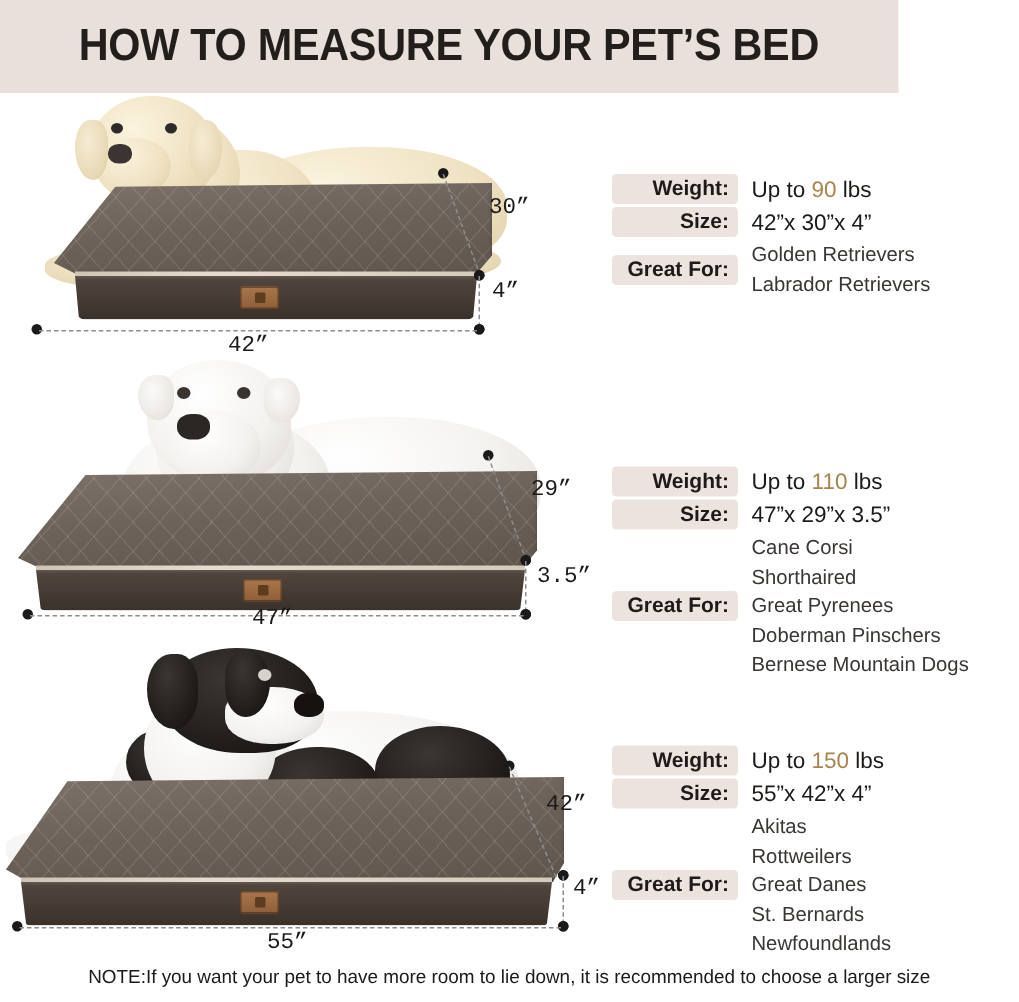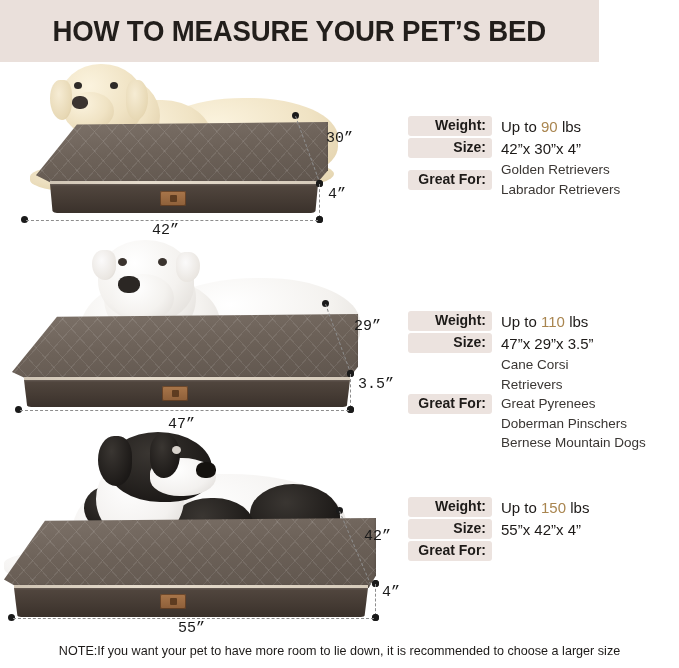--- a/index.html
+++ b/index.html
@@ -364,7 +364,7 @@
     <div class="spec-chip">Great For:</div>
     <div class="breed-list">
       <div class="breed-item">Cane Corsi</div>
-      <div class="breed-item">Retrievers</div>
+      <div class="breed-item">Shorthaired</div>
       <div class="breed-item">Great Pyrenees</div>
       <div class="breed-item">Doberman Pinschers</div>
       <div class="breed-item">Bernese Mountain Dogs</div>

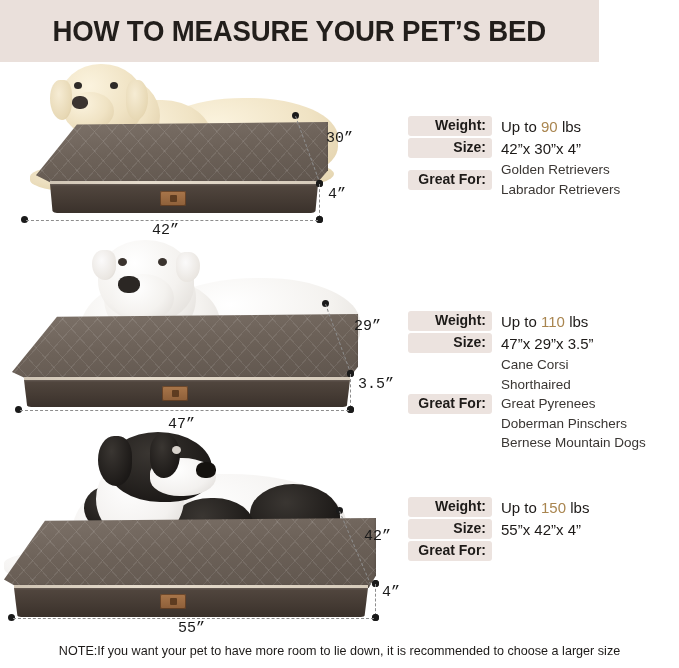--- a/index.html
+++ b/index.html
@@ -271,7 +271,7 @@
   <div class="dim-dot" style="left:15px; top:166px;"></div>
   <div class="dim-dot" style="left:347px; top:166px;"></div>
   <div class="dim-line-h" style="left:20px; top:170px; width:329px;"></div>
-  <div class="dim-label" style="left:168px; top:176px;">47”</div>
+  <div class="dim-label" style="left:168px; top:164px;">47”</div>
 </div>
 
 <div class="product-row" id="row-3">

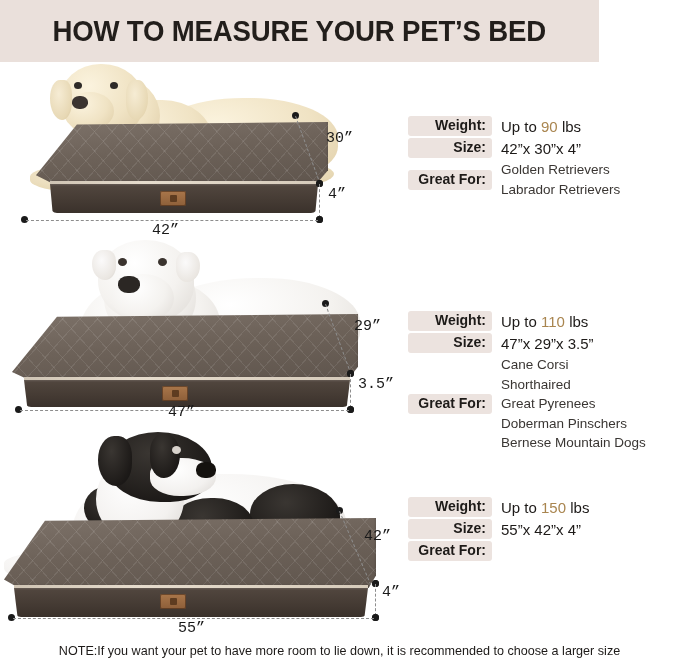--- a/index.html
+++ b/index.html
@@ -387,6 +387,13 @@
   </div>
   <div class="spec-line">
     <div class="spec-chip">Great For:</div>
+    <div class="breed-list">
+      <div class="breed-item">Akitas</div>
+      <div class="breed-item">Rottweilers</div>
+      <div class="breed-item">Great Danes</div>
+      <div class="breed-item">St. Bernards</div>
+      <div class="breed-item">Newfoundlands</div>
+    </div>
   </div>
 </div>
 

